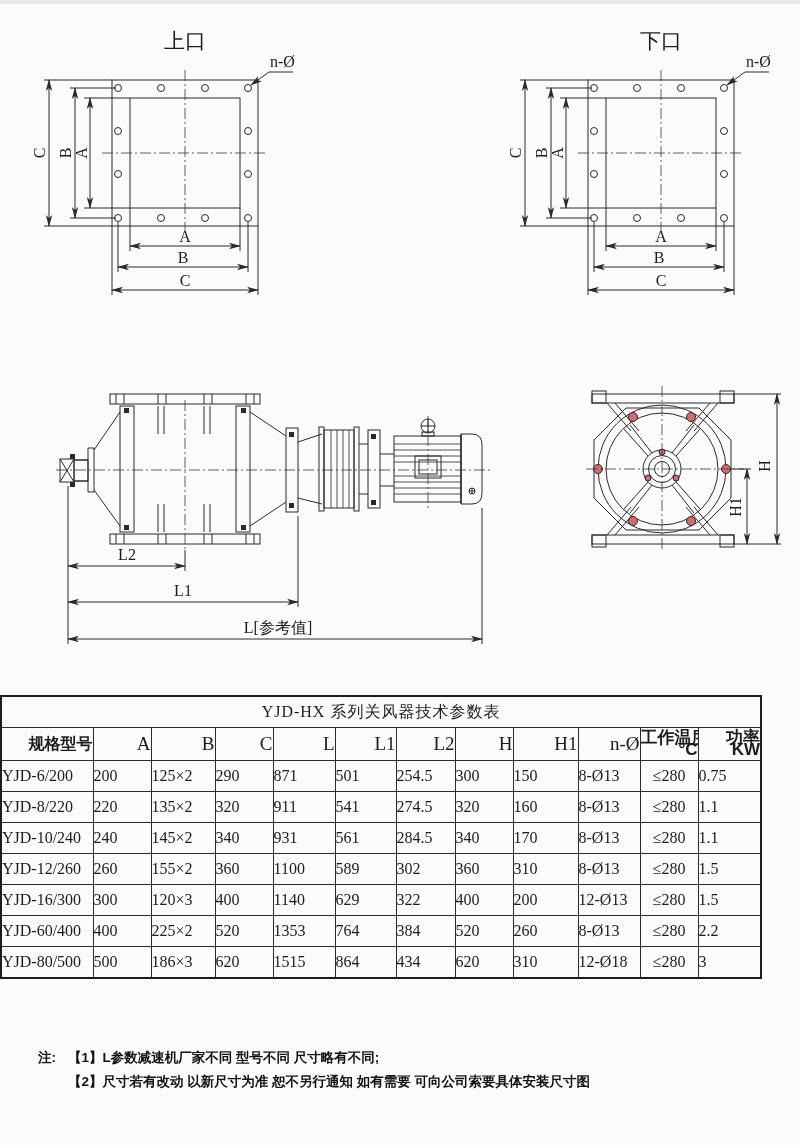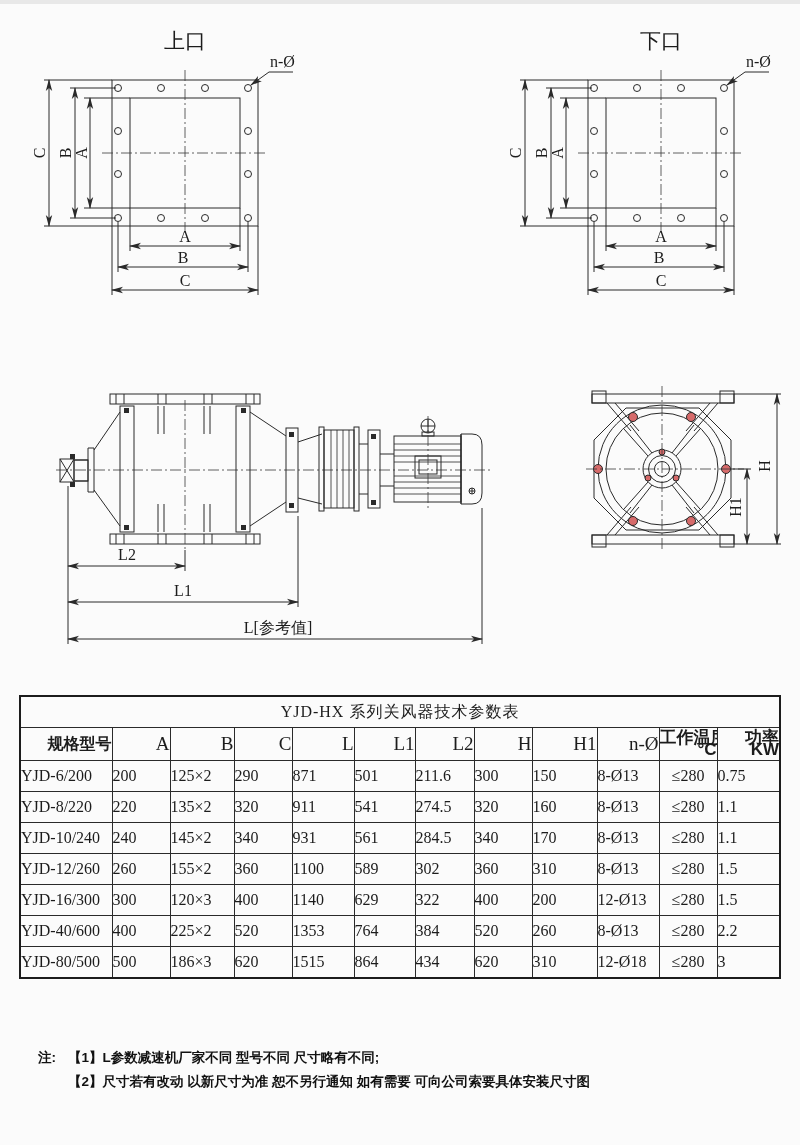--- a/index.html
+++ b/index.html
@@ -21,7 +21,7 @@
   .cjk{font-size:21px;font-family:"Liberation Serif",serif;}
 
   
-  .spec-wrap{position:absolute;left:19px;top:691px;width:760px;}
+  .spec-wrap{position:absolute;left:0;top:691px;width:760px;}
   table.spec{border-collapse:collapse;table-layout:fixed;width:760px;
              border:2px solid #1c1c1c;}
   table.spec td{border:1px solid #2a2a2a;padding:0;overflow:hidden;

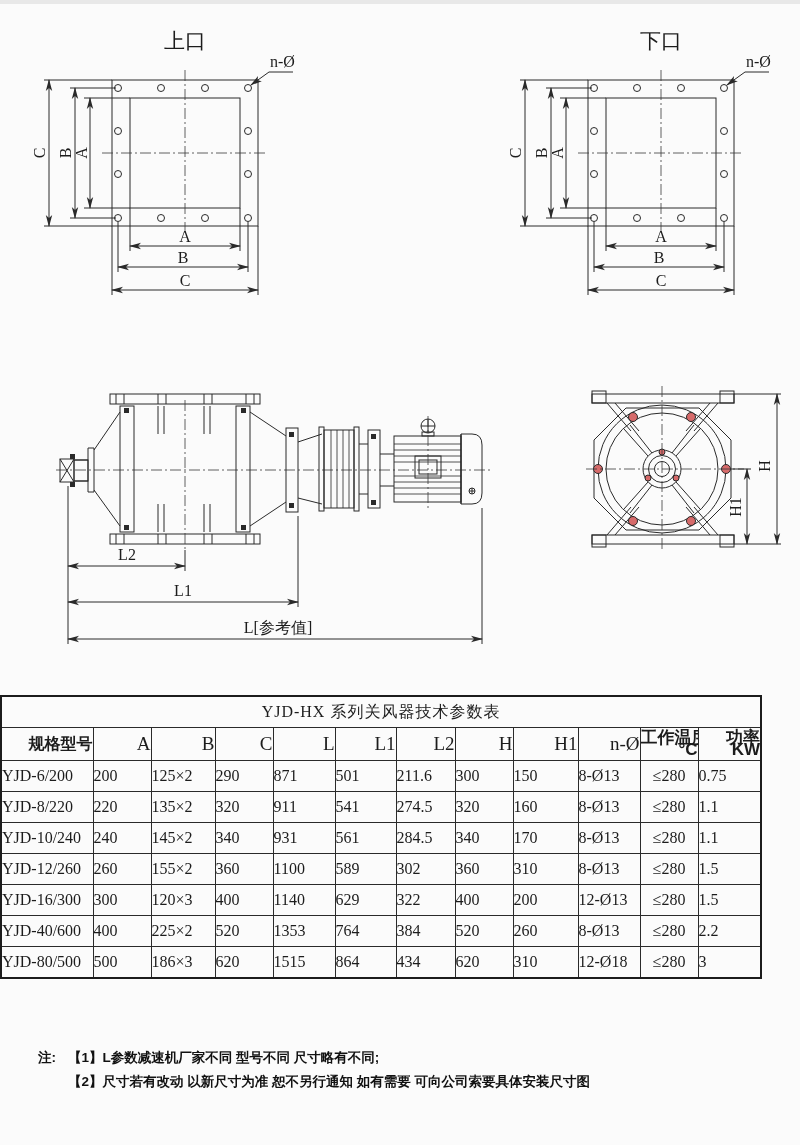--- a/index.html
+++ b/index.html
@@ -278,7 +278,7 @@
         <td class="c-num">290</td>
         <td class="c-num">871</td>
         <td class="c-num">501</td>
-        <td class="c-num">211.6</td>
+        <td class="c-num">254.5</td>
         <td class="c-num">300</td>
         <td class="c-num">150</td>
         <td class="c-num">8-Ø13</td>

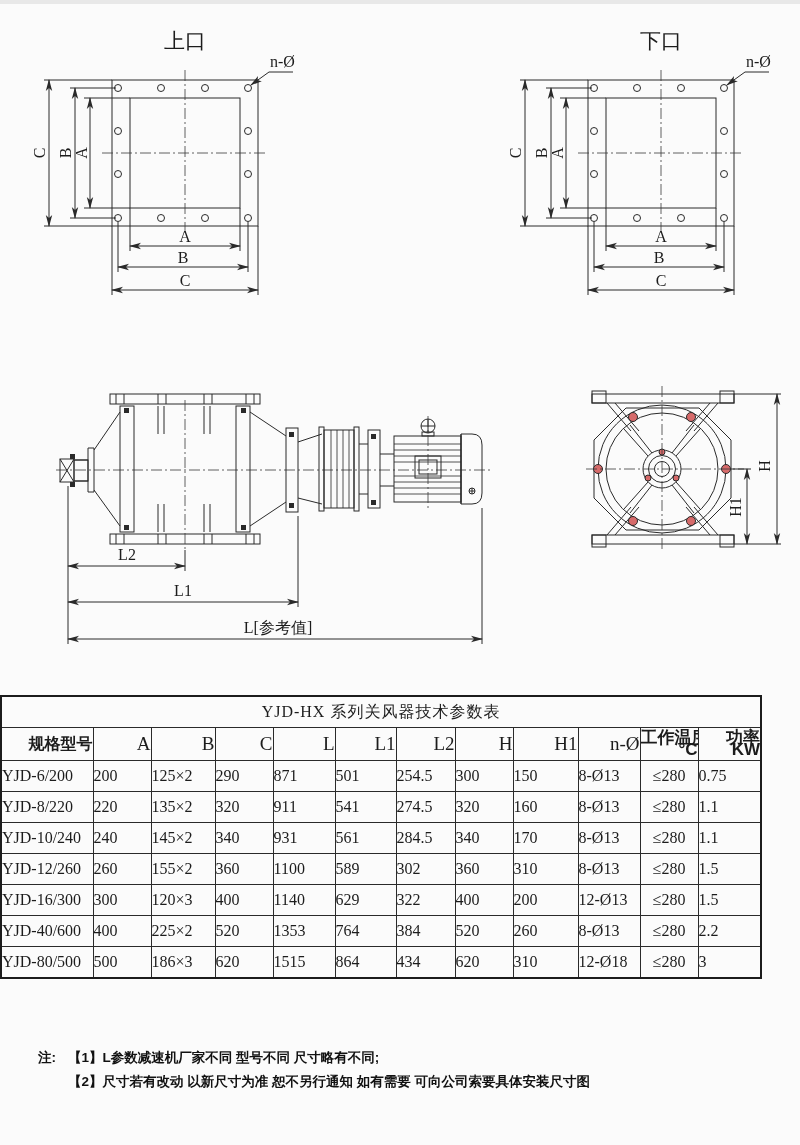--- a/index.html
+++ b/index.html
@@ -342,7 +342,7 @@
         <td class="c-kw">1.5</td>
       </tr>
       <tr>
-        <td class="c-model">YJD-40/600</td>
+        <td class="c-model">YJD-60/400</td>
         <td class="c-num">400</td>
         <td class="c-num">225×2</td>
         <td class="c-num">520</td>

